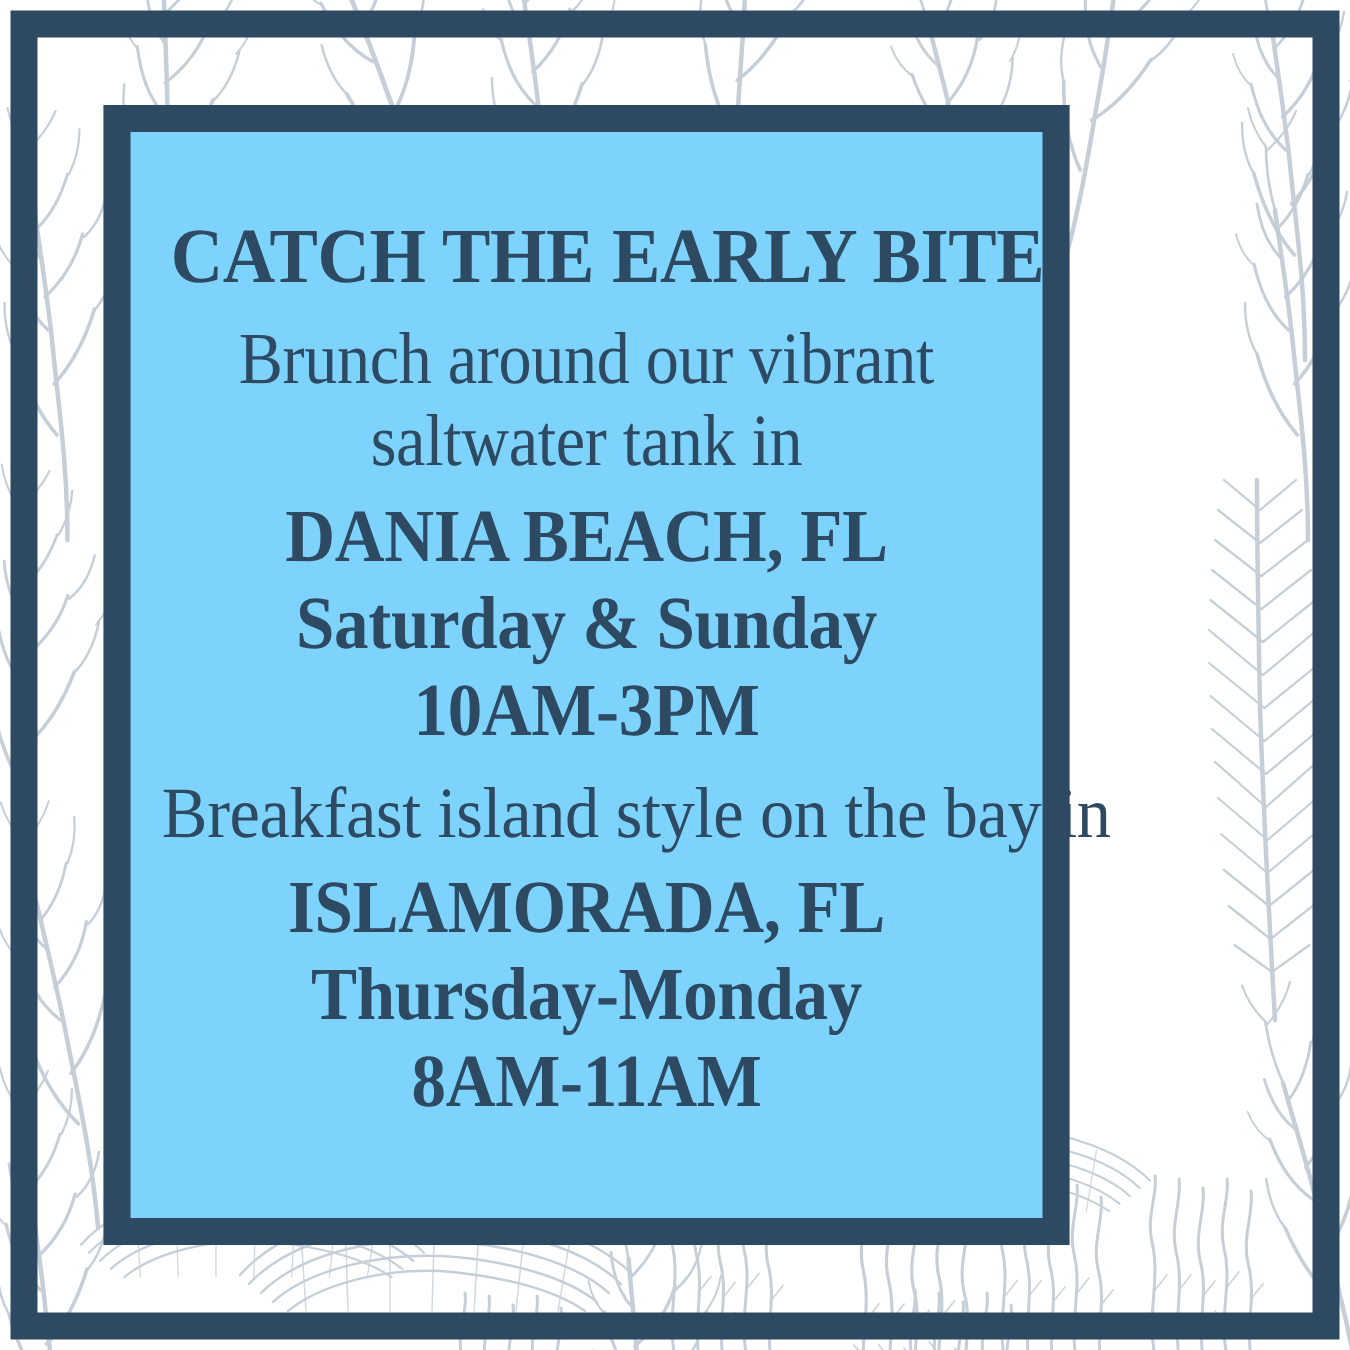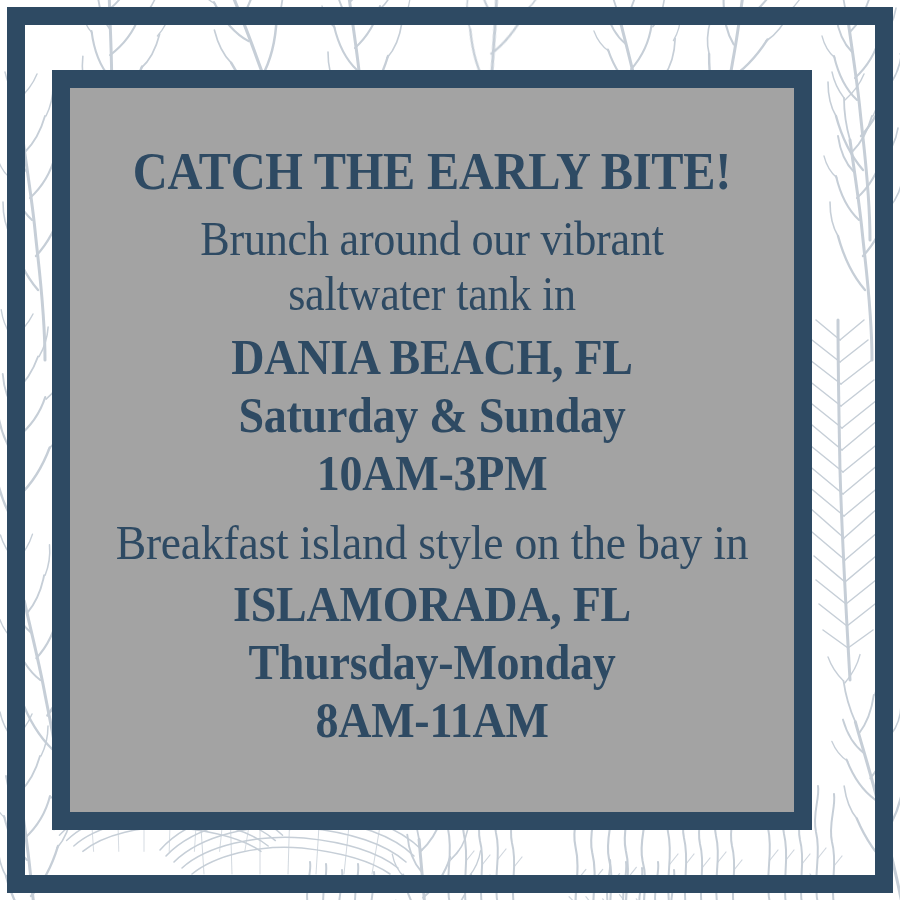--- a/index.html
+++ b/index.html
@@ -50,13 +50,13 @@
   
   #inner-frame {
     position: absolute;
-    left: 52px;
+    left: 69px;
     top: 70px;
-    width: 760px;
+    width: 644px;
     height: 760px;
     box-sizing: border-box;
     border: 18px solid var(--navy);
-    background: #a3a3a3;
+    background: #7dd3fc;
     z-index: 3;
   }
 

